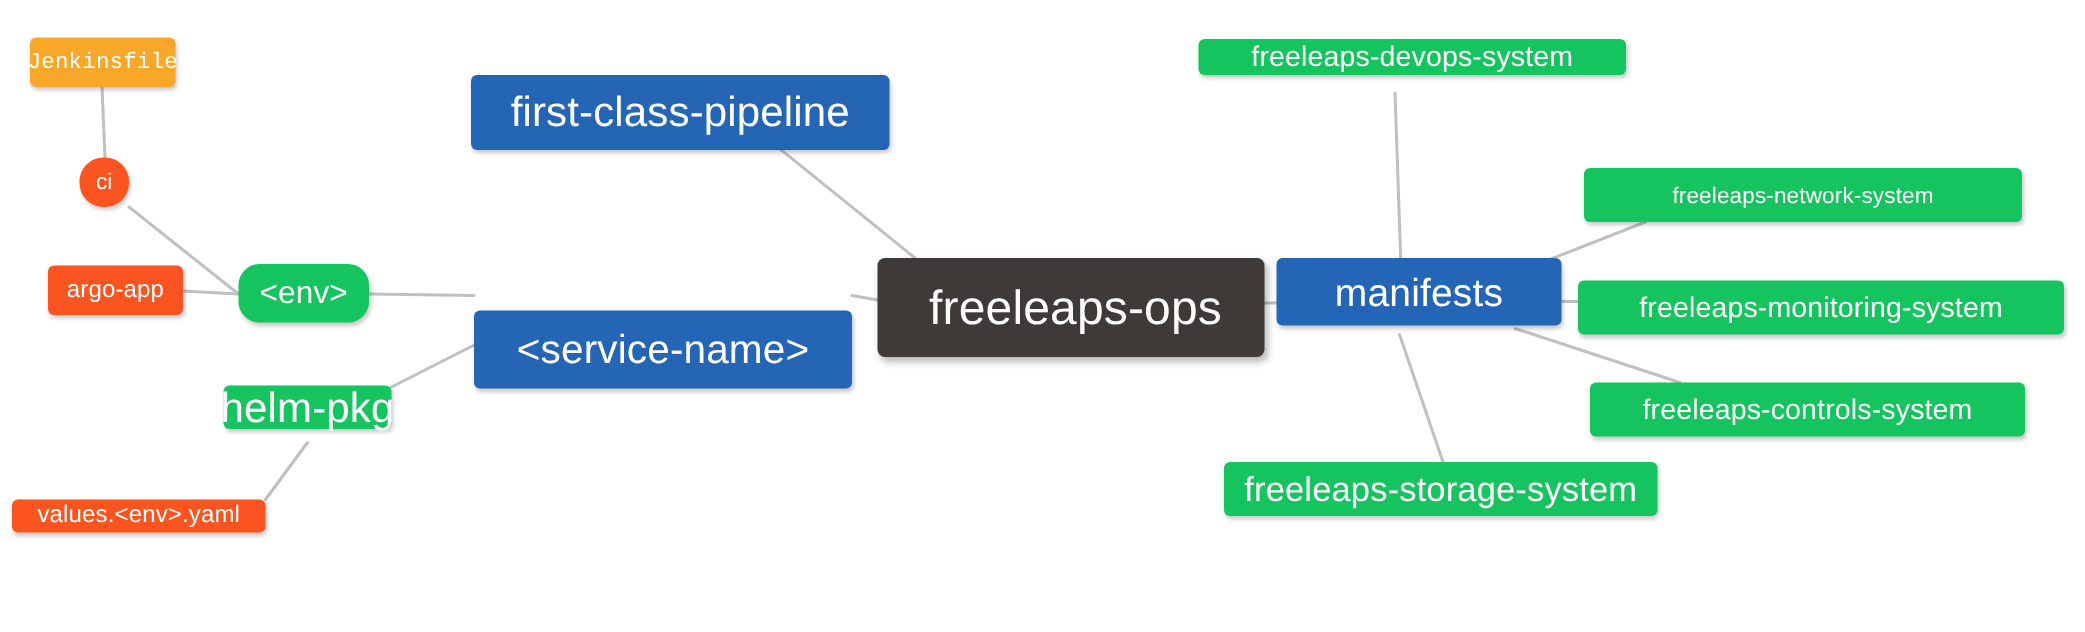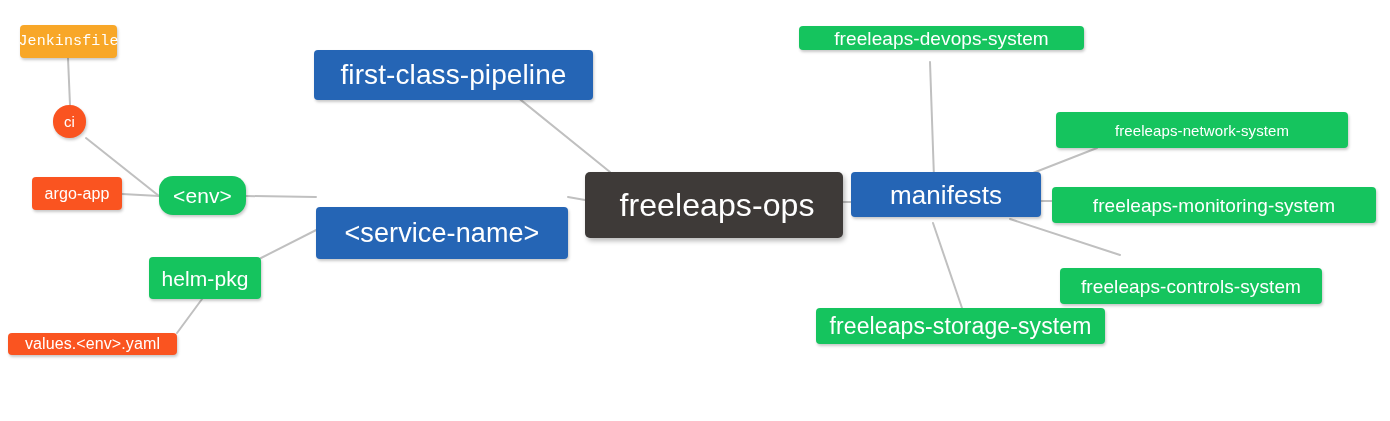--- a/index.html
+++ b/index.html
@@ -81,7 +81,7 @@
       <div class="node" style="left: 159px; top: 176px; width: 87px; height: 39px; background: rgb(21, 196, 94); font-size: 21px; border-radius: 14px;">
         <span>&lt;env&gt;</span>
       </div>
-      <div class="node" style="left: 149px; top: 257px; width: 112px; height: 42px; background: rgb(21, 196, 94); font-size: 21px;">
+      <div class="node" style="left: 149px; top: 257px; width: 112px; height: 29px; background: rgb(21, 196, 94); font-size: 28px;">
         <span>helm-pkg</span>
       </div>
       <div class="node" style="left: 8px; top: 333px; width: 169px; height: 22px; background: rgb(250, 84, 32); font-size: 16px;">

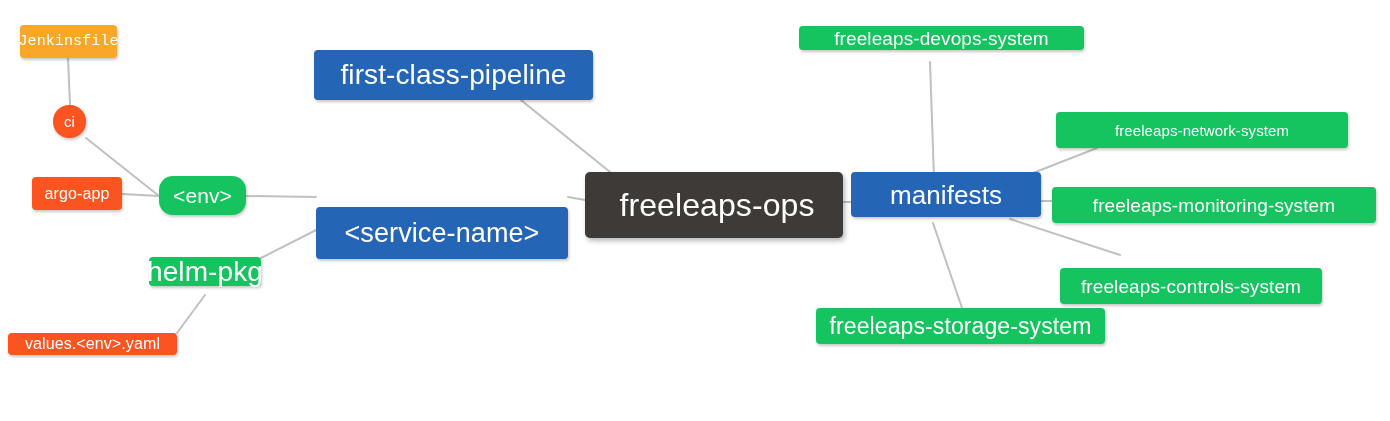--- a/index.html
+++ b/index.html
@@ -108,7 +108,7 @@
       <div class="node" style="left: 1052px; top: 187px; width: 324px; height: 36px; background: rgb(21, 196, 94); font-size: 19px;">
         <span>freeleaps-monitoring-system</span>
       </div>
-      <div class="node" style="left: 1060px; top: 255px; width: 262px; height: 36px; background: rgb(21, 196, 94); font-size: 19px; margin-top: 13px;">
+      <div class="node" style="left: 1060px; top: 255px; width: 290px; height: 36px; background: rgb(21, 196, 94); font-size: 19px;">
         <span>freeleaps-controls-system</span>
       </div>
       <div class="node" style="left: 816px; top: 308px; width: 289px; height: 36px; background: rgb(21, 196, 94); font-size: 23px;">

